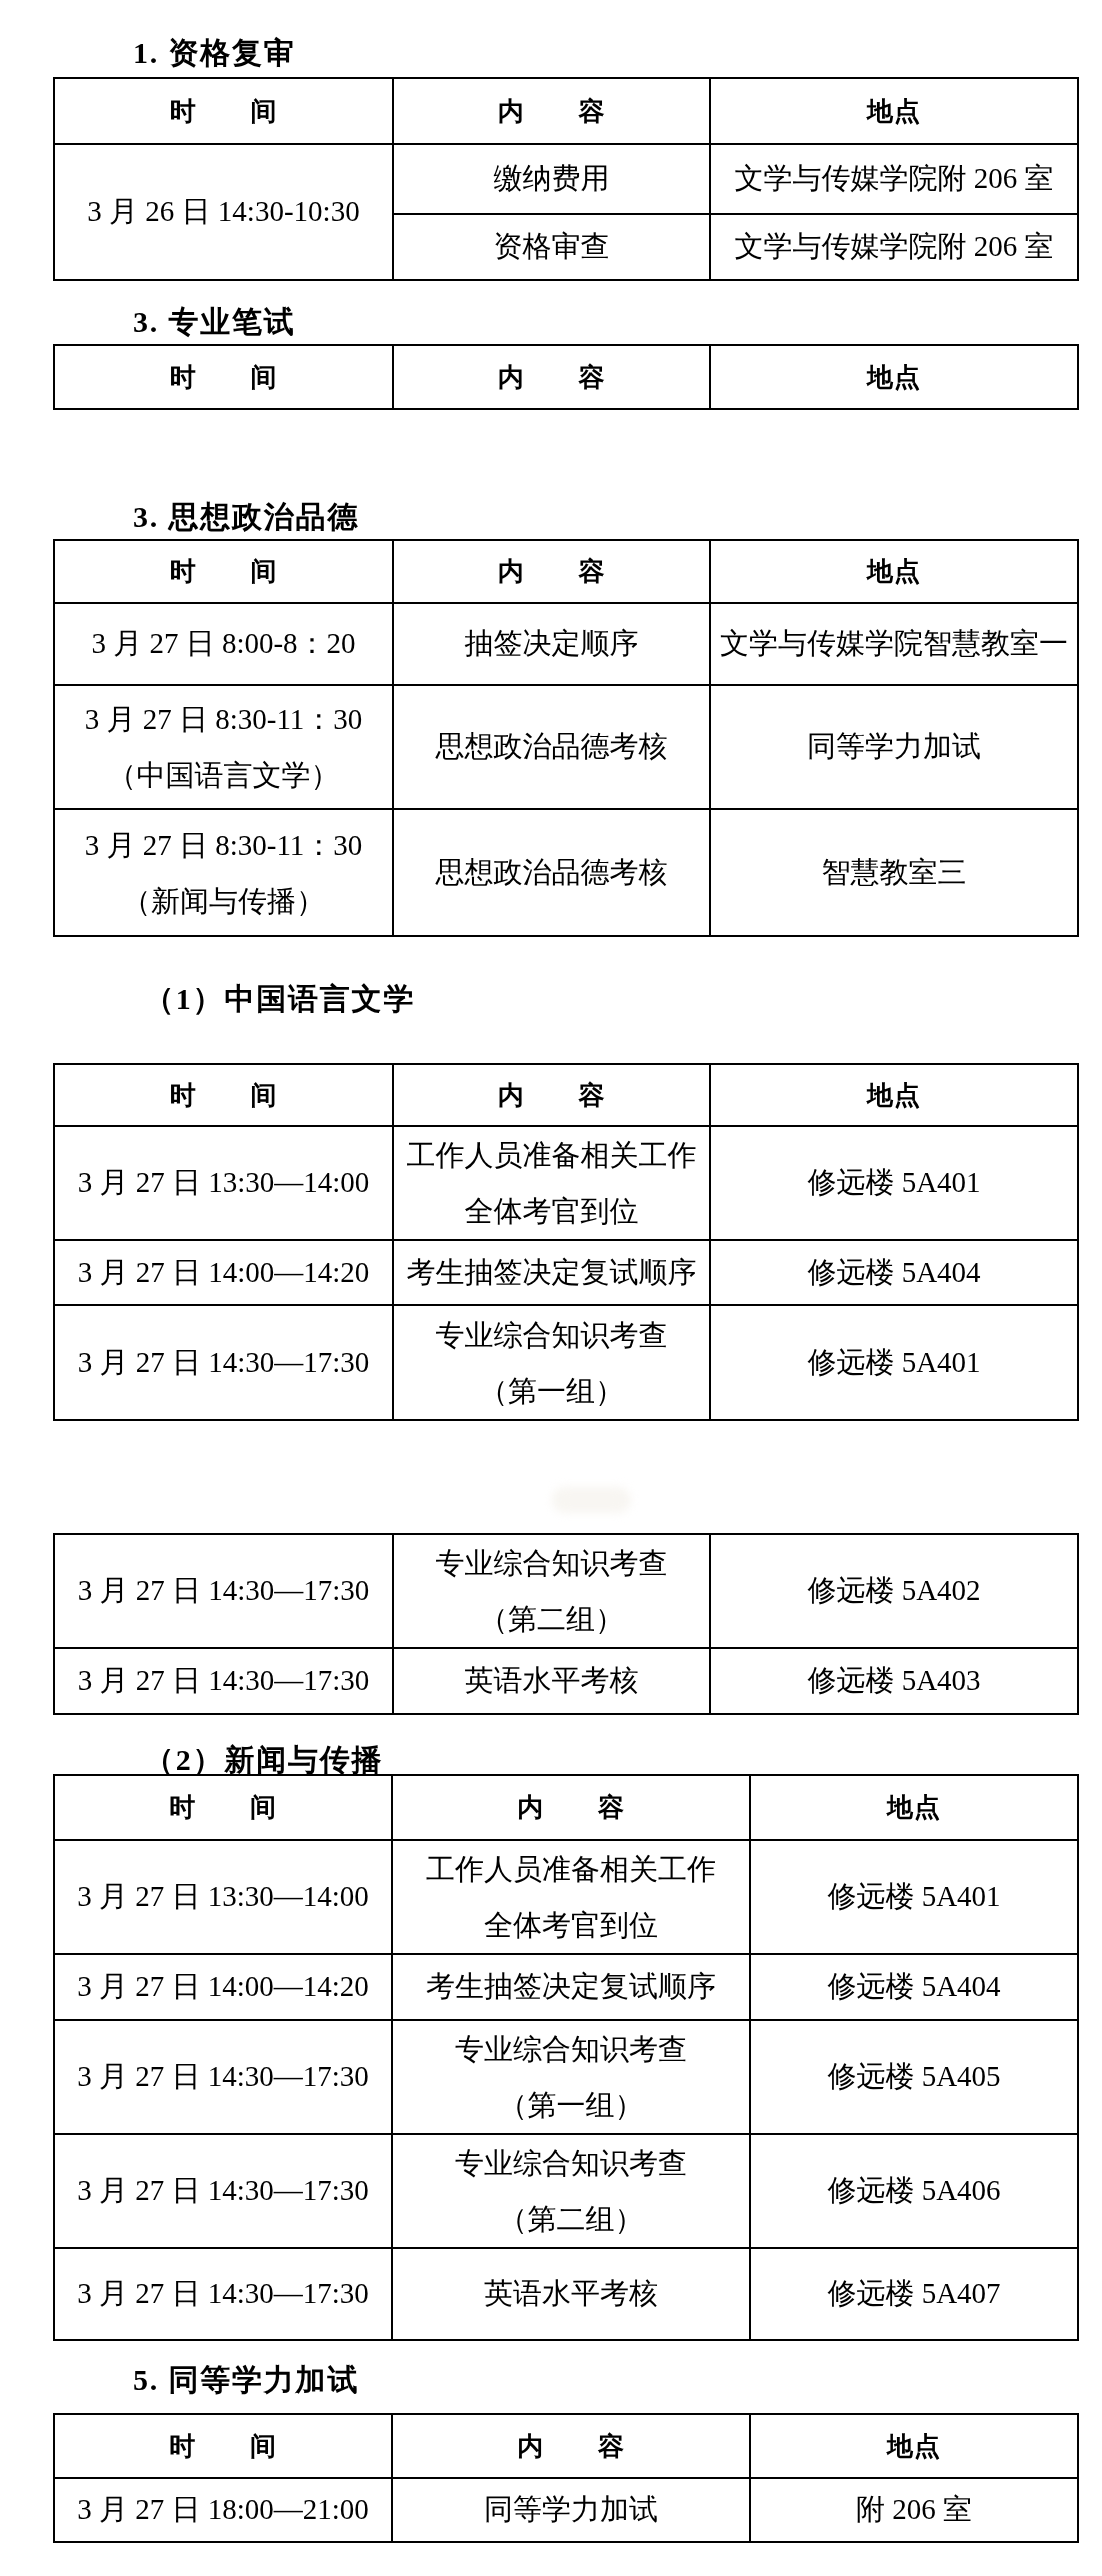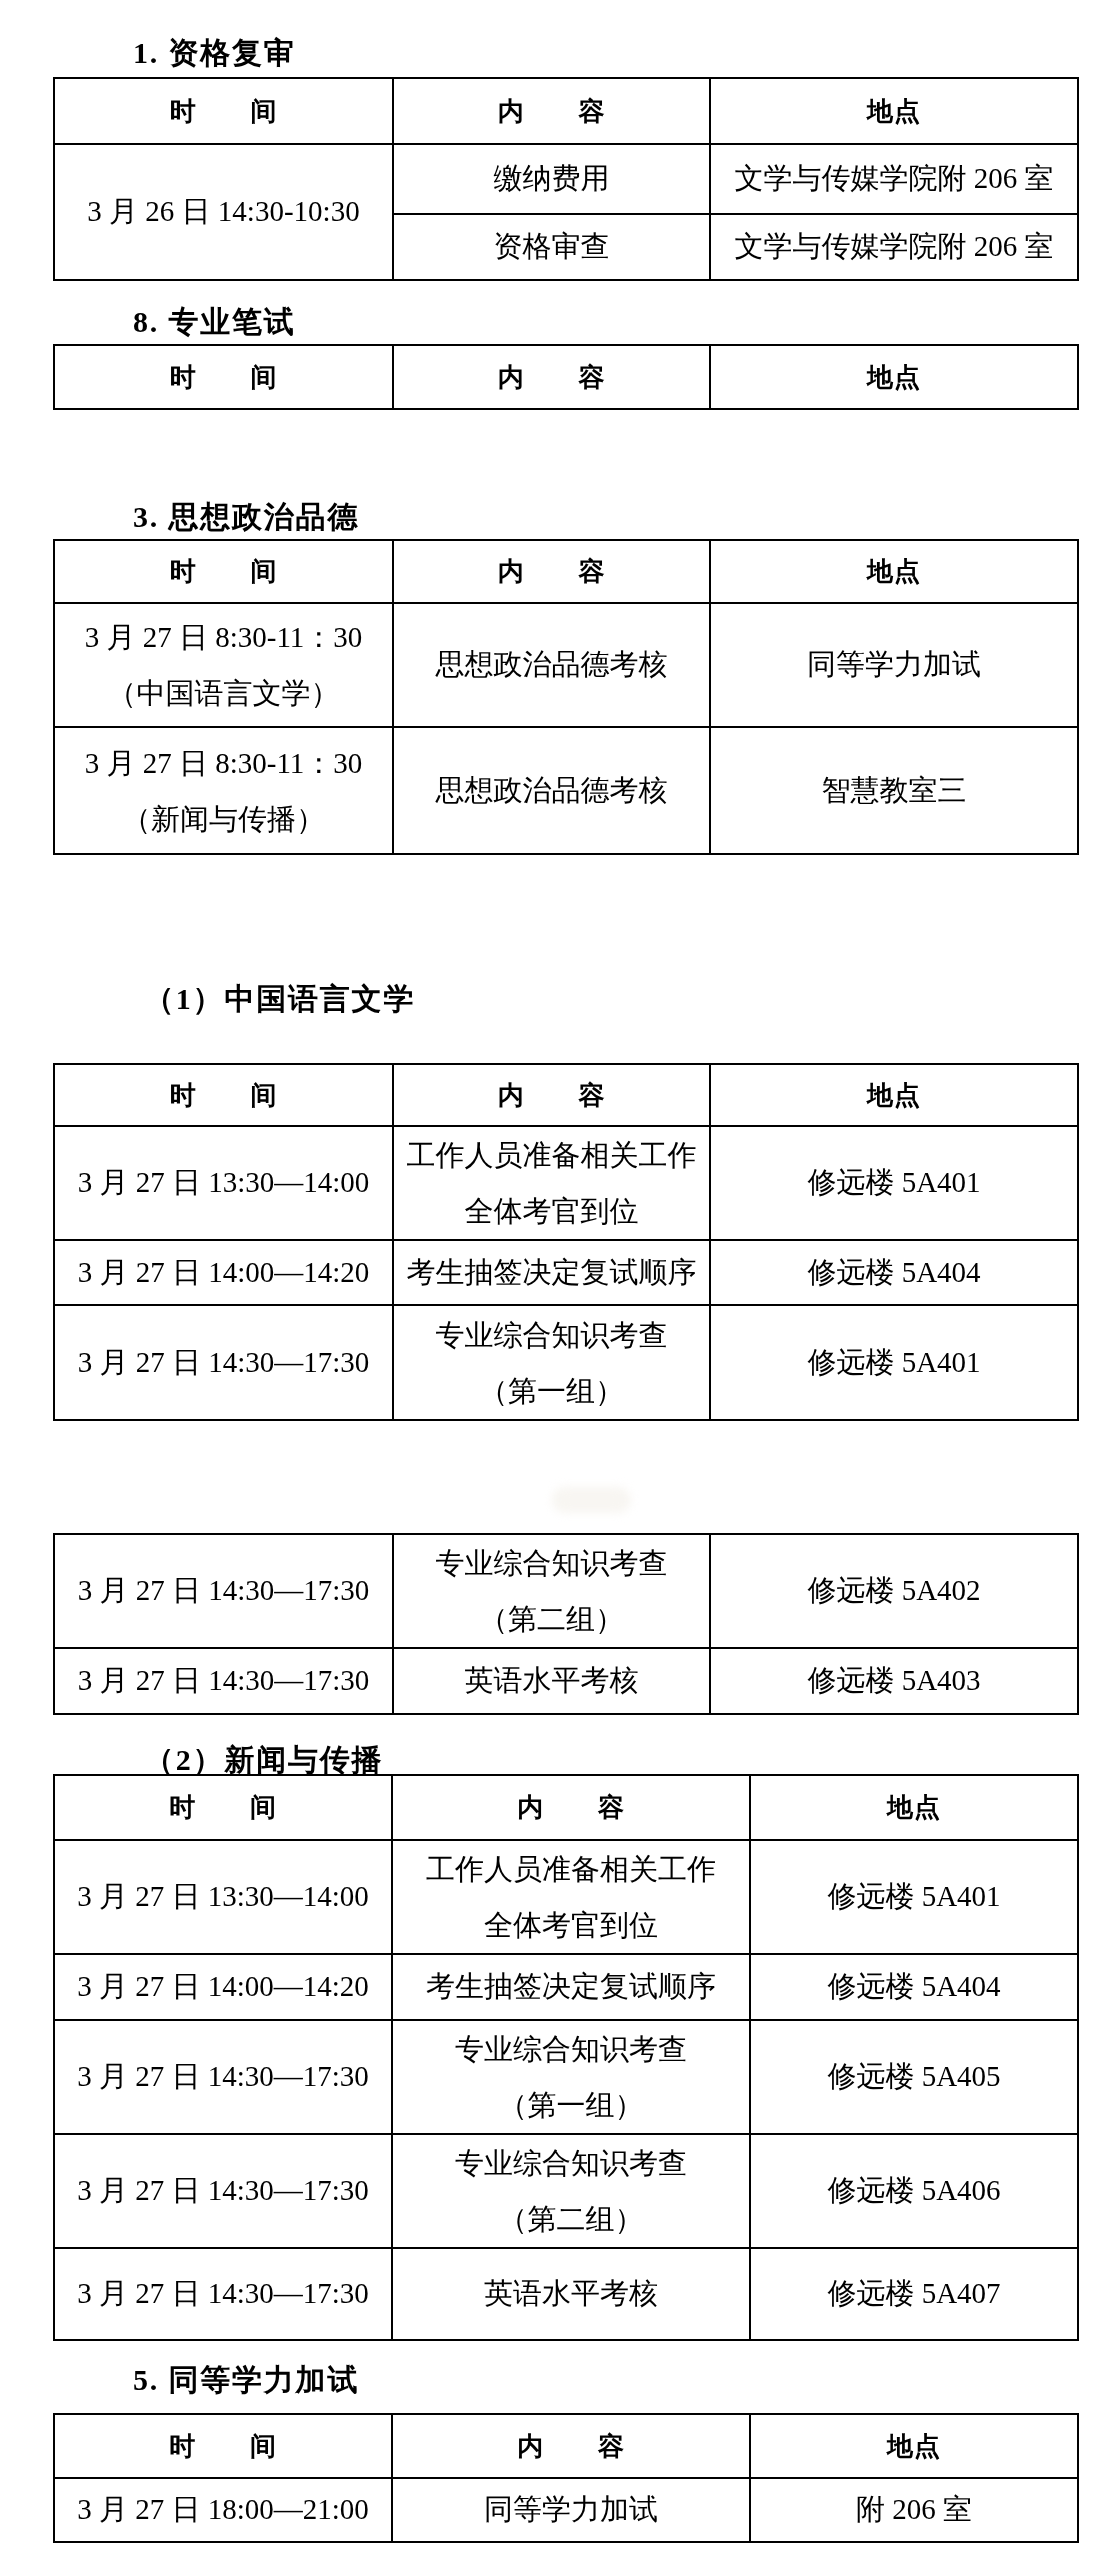--- a/index.html
+++ b/index.html
@@ -66,7 +66,7 @@
   </tbody>
     </table>
 
-  <div class="sec-title" style="top:302px">8. 专业笔试</div>
+  <div class="sec-title" style="top:302px">3. 专业笔试</div>
   <table class="tbl colsA" style="top:344px">
     <colgroup>
         <col class="c1">

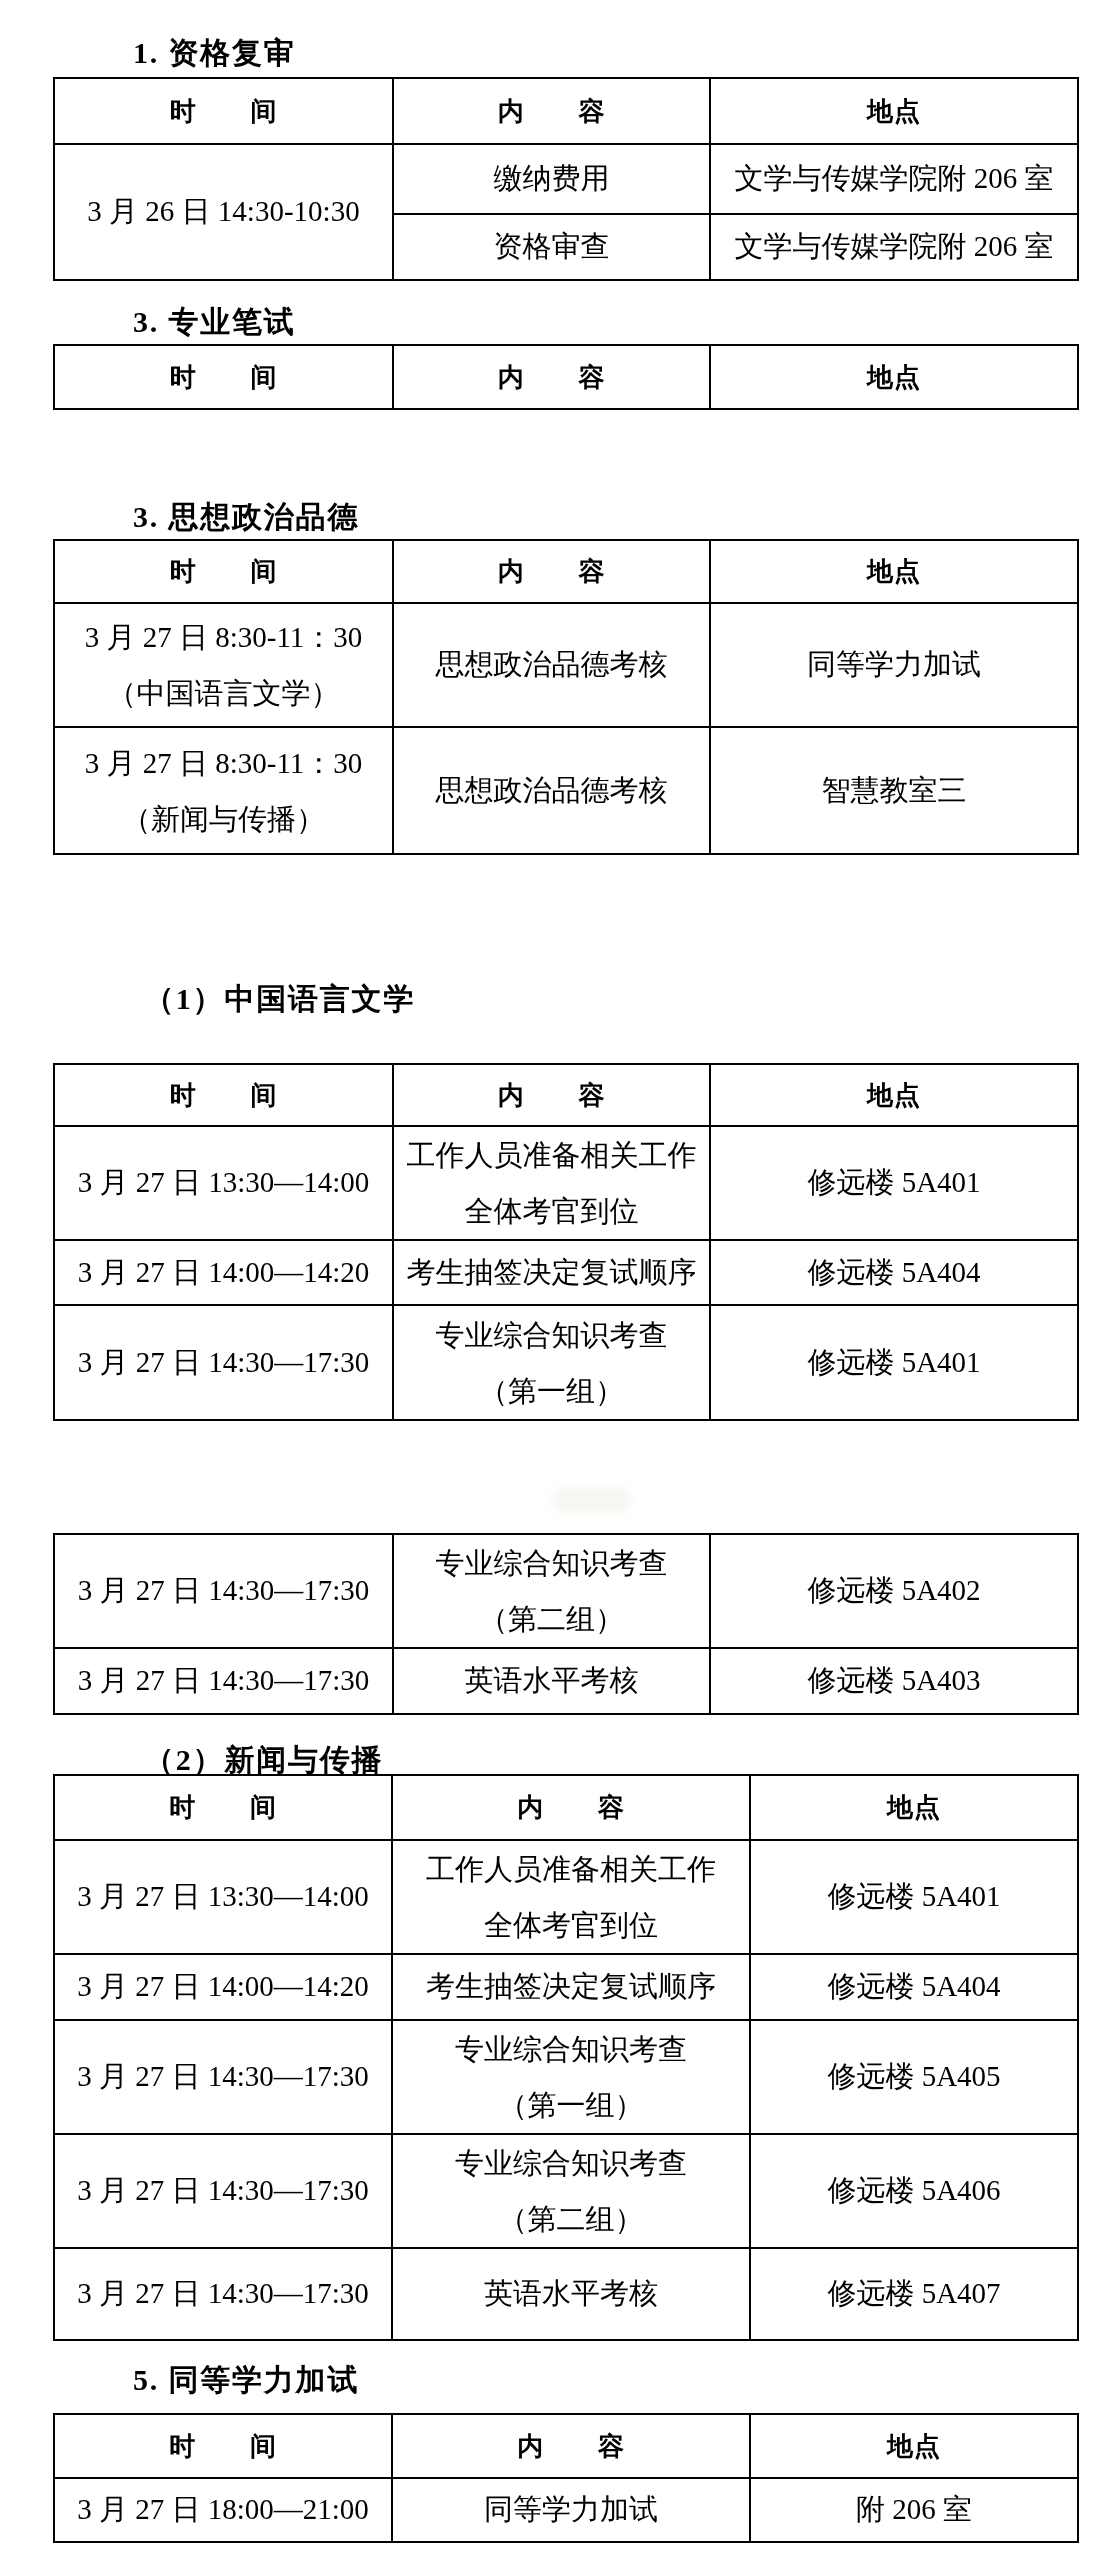--- a/index.html
+++ b/index.html
@@ -95,6 +95,11 @@
       <th>内　　容</th>
       <th>地点</th>
     </tr>
+    <tr style="height:82px">
+      <td>3 月 27 日 8:00-8：20</td>
+      <td>抽签决定顺序</td>
+      <td>文学与传媒学院智慧教室一</td>
+    </tr>
     <tr style="height:124px">
       <td>
         <div class="ln">3 月 27 日 8:30-11：30</div>

